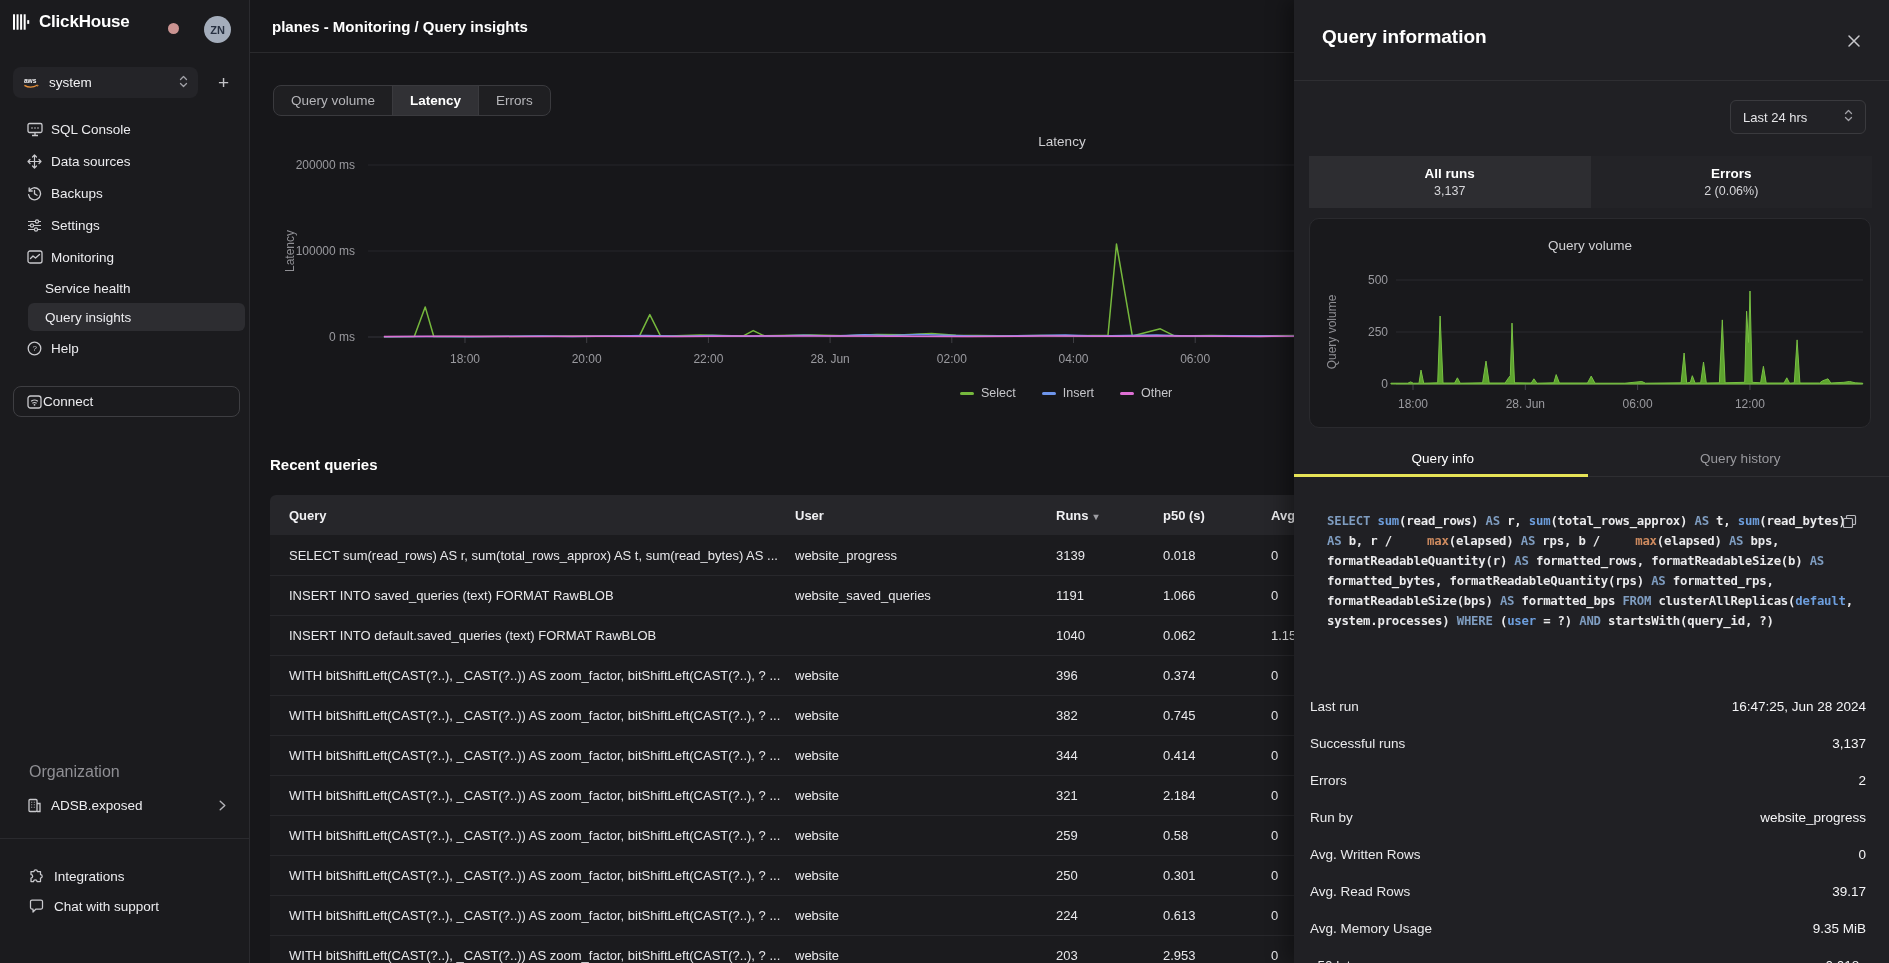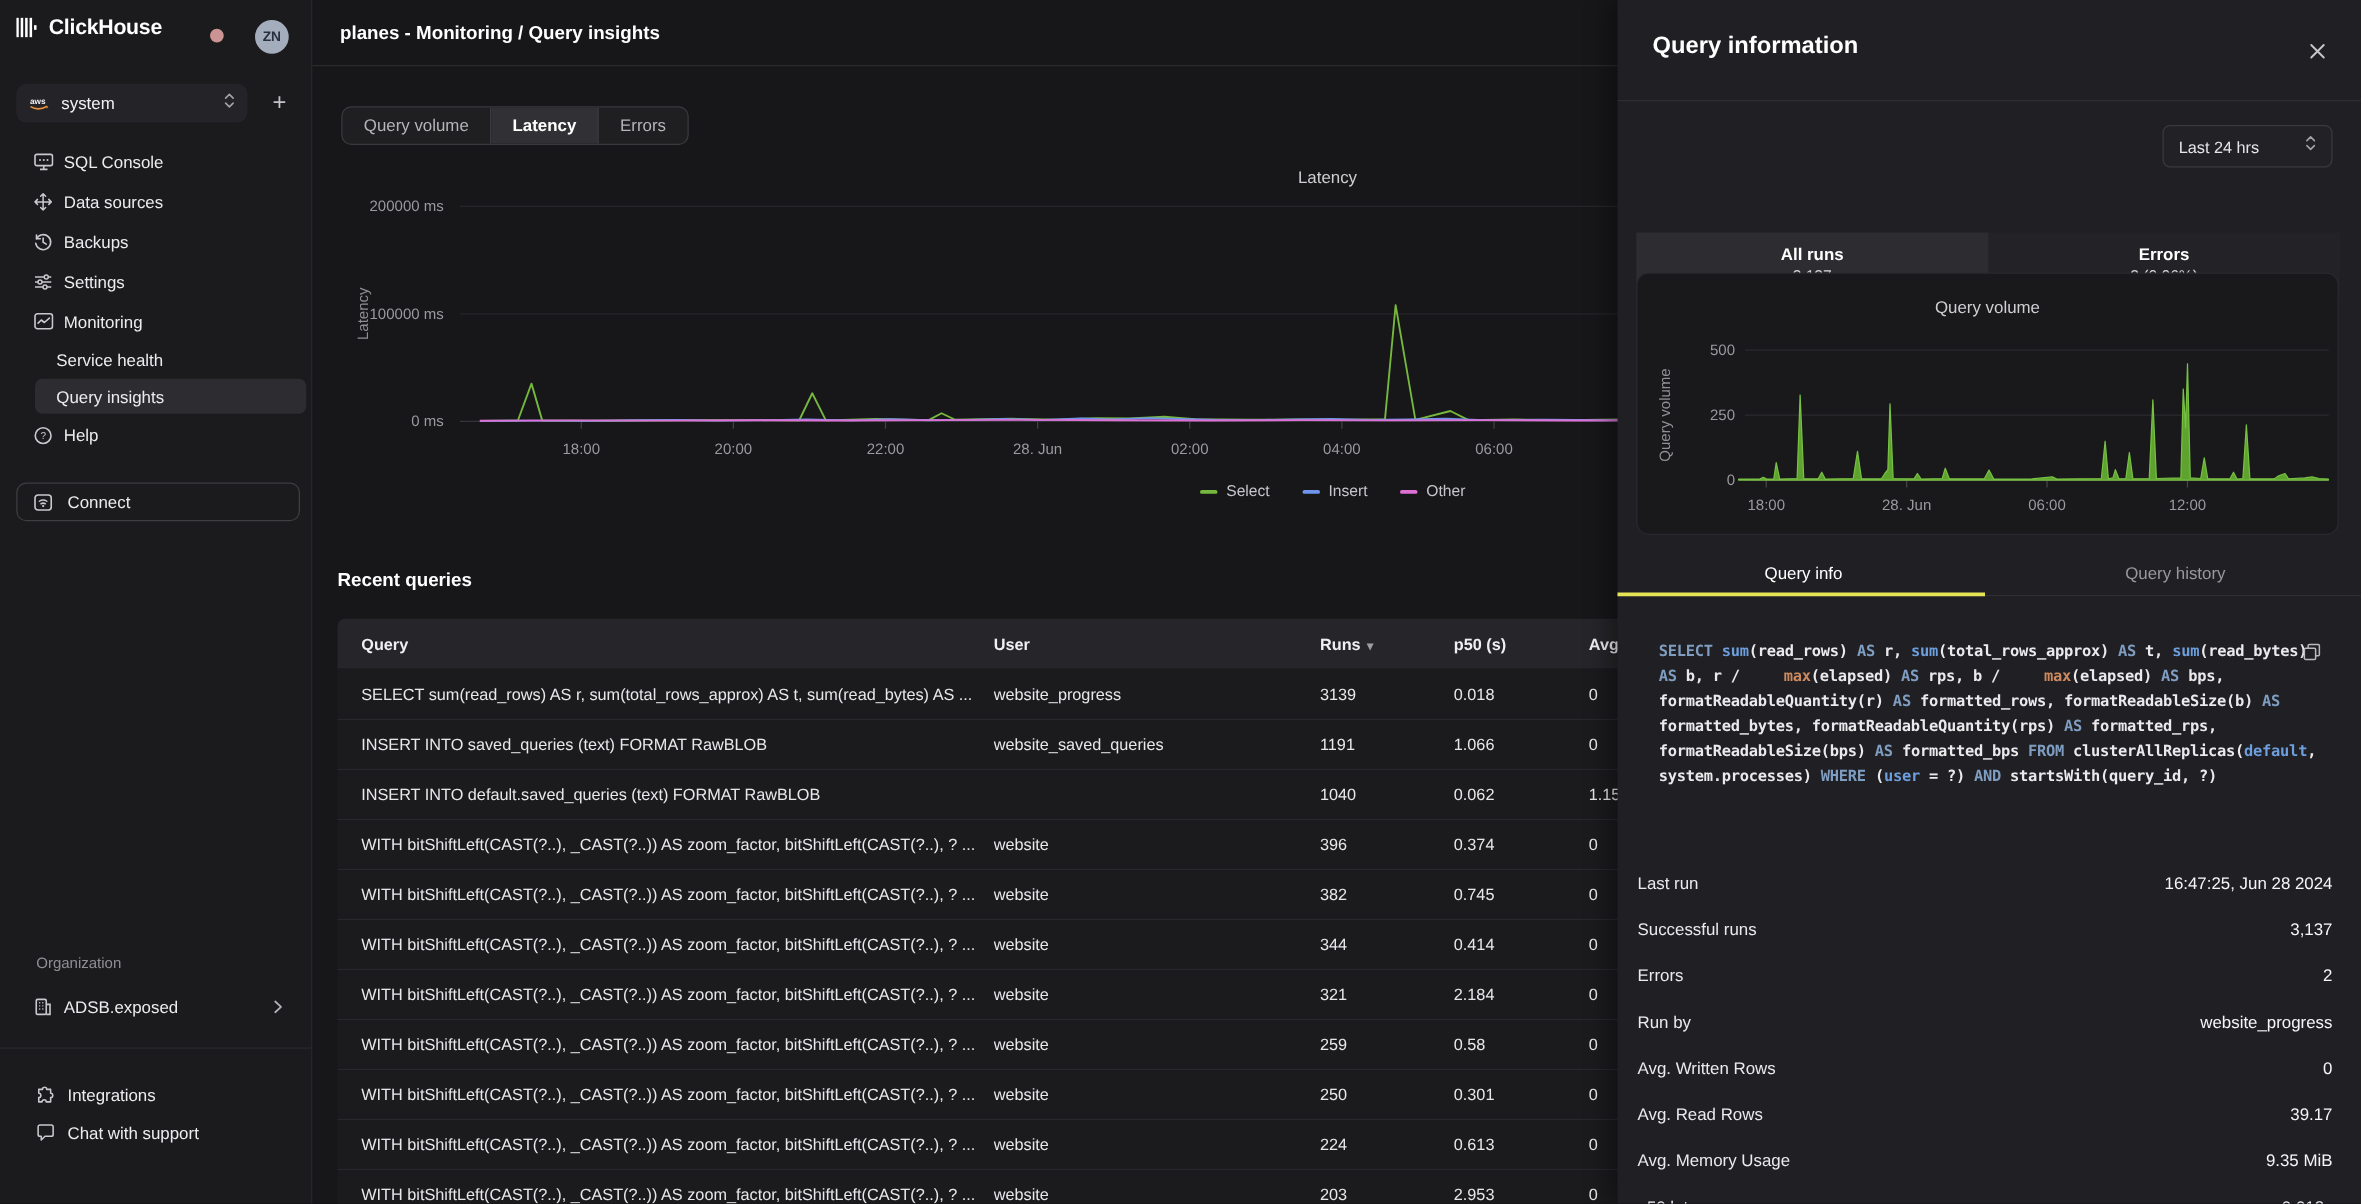--- a/index.html
+++ b/index.html
@@ -68,7 +68,7 @@
   .range-select{position:absolute;right:23px;top:100px;width:136px;height:34px;background:#222226;border:1px solid #3a3a3e;
                 border-radius:6px;display:flex;align-items:center;padding:0 12px;gap:10px;cursor:pointer;}
   .range-select .lbl{font-size:13px;color:#e6e6e9;flex:1;}
-  .stat-tabs{position:absolute;left:15px;right:17px;top:186px;height:52px;display:flex;justify-content:flex-end;}
+  .stat-tabs{position:absolute;left:15px;right:17px;top:156px;height:52px;display:flex;justify-content:flex-end;}
   .stat-tab{flex:1;display:flex;flex-direction:column;align-items:center;justify-content:center;gap:3px;background:#232327;cursor:pointer;}
   .stat-tab.active{background:#2d2d31;}
   .stat-tab .t{font-size:13.5px;font-weight:bold;color:#fff;}

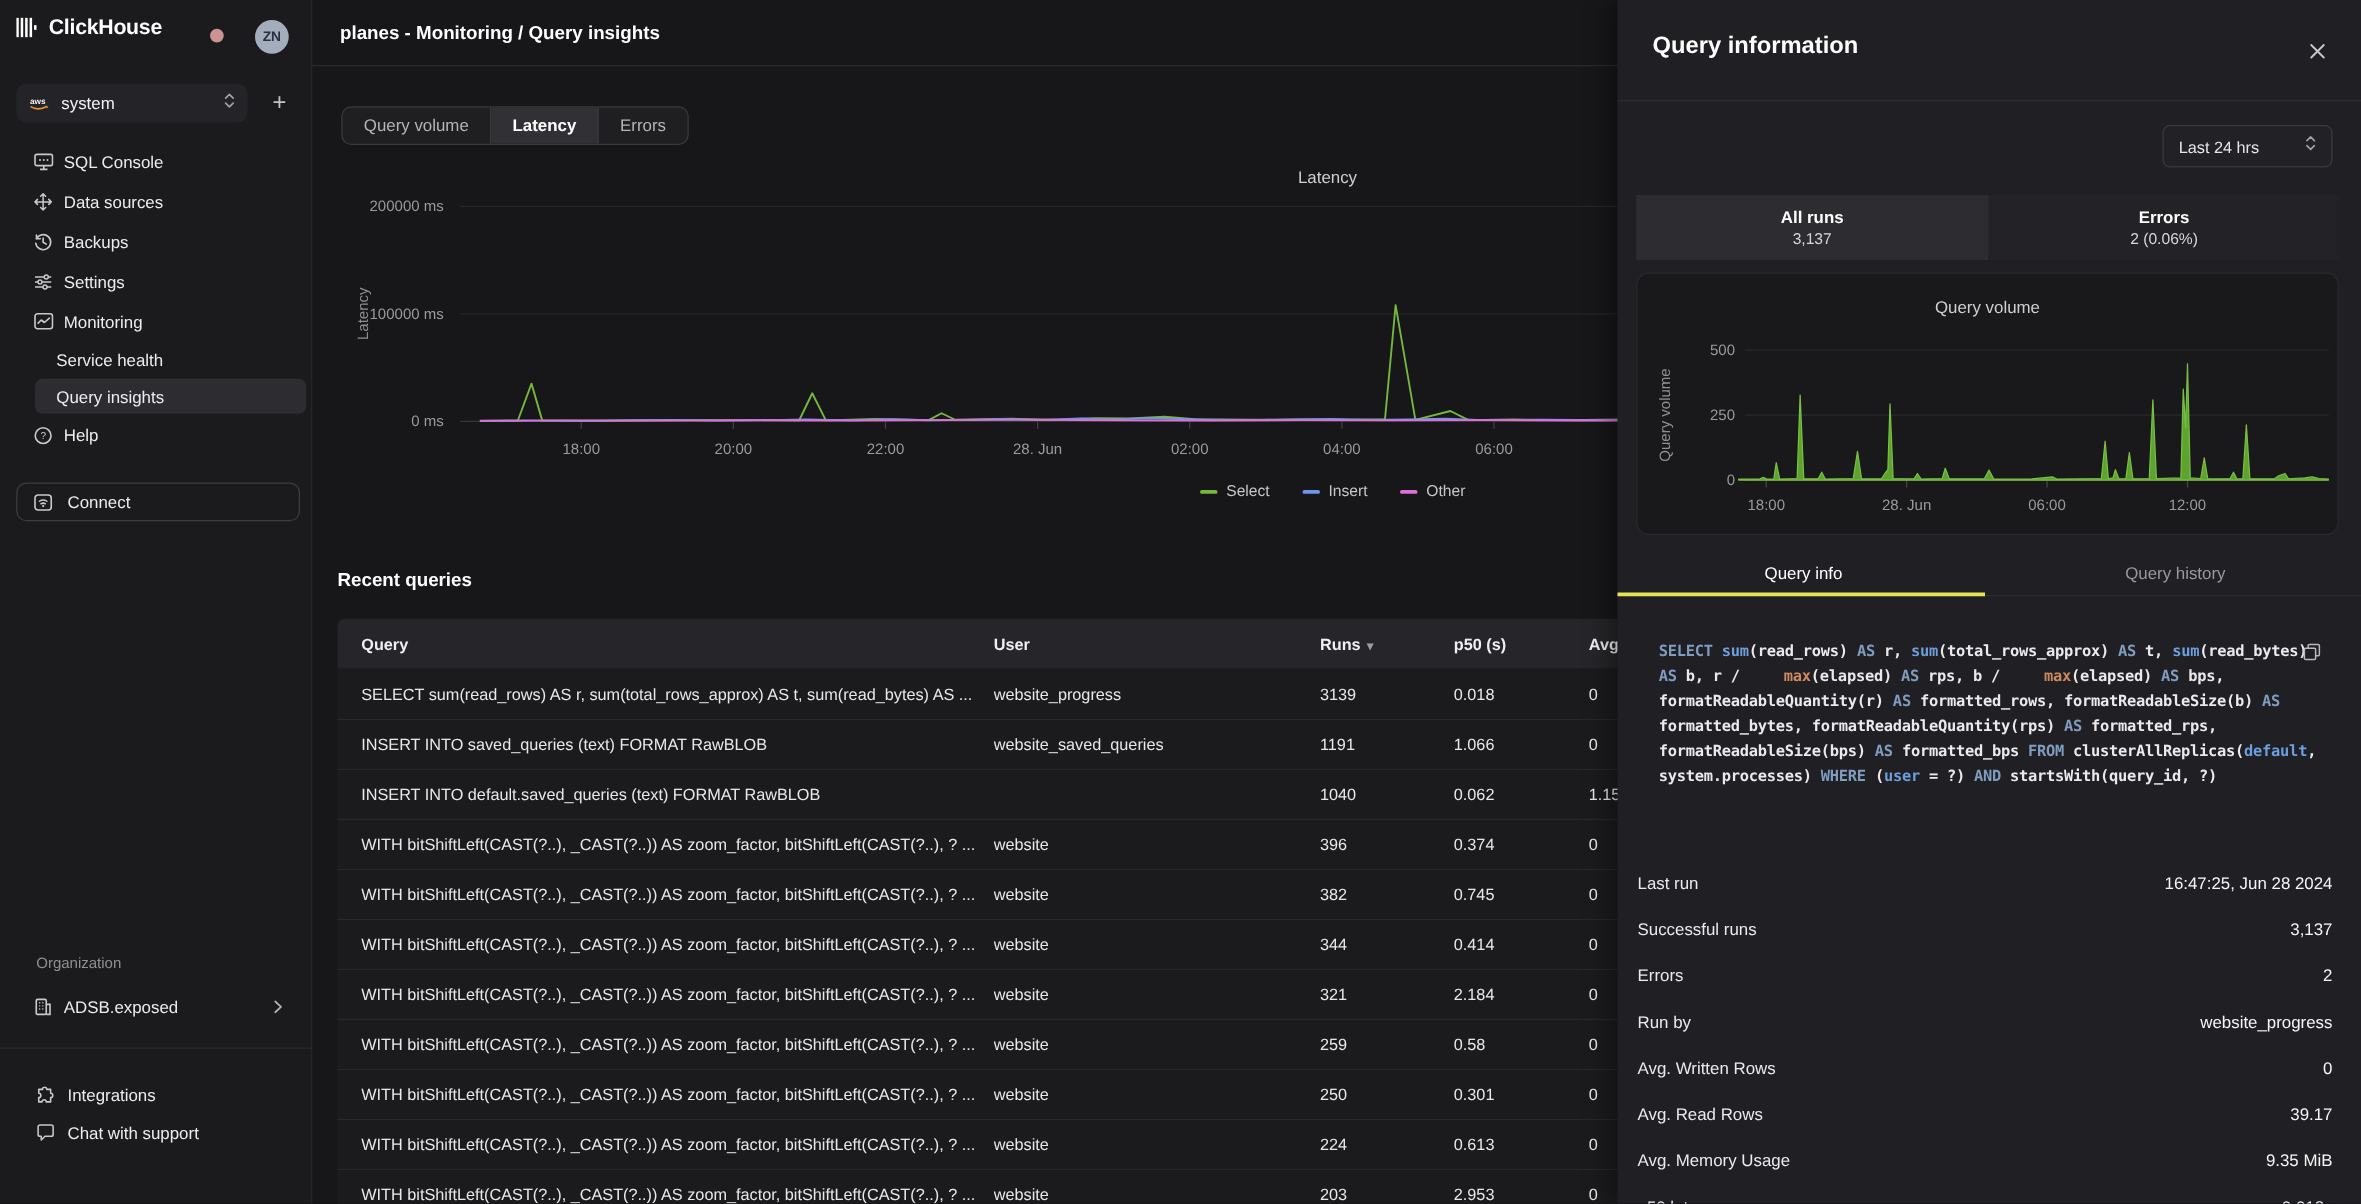--- a/index.html
+++ b/index.html
@@ -26,7 +26,7 @@
             font-size:13.5px;color:#ececef;cursor:pointer;}
   .sub-item.active{background:#2d2d31;text-align:center;}
   .connect-btn{position:absolute;left:13px;top:386px;width:227px;height:31px;border:1px solid #3e3e42;border-radius:8px;
-               display:flex;align-items:center;padding-left:12px;gap:11px;font-size:13.5px;cursor:pointer;}
+               display:flex;align-items:center;padding-left:12px;gap:0;font-size:13.5px;cursor:pointer;}
   .org-label{position:absolute;left:29px;top:763px;font-size:12px;color:#8f8f94;}
   .org-item{position:absolute;left:13px;top:790px;right:13px;height:30px;display:flex;align-items:center;gap:8px;
             padding-left:13px;font-size:13.5px;cursor:pointer;}

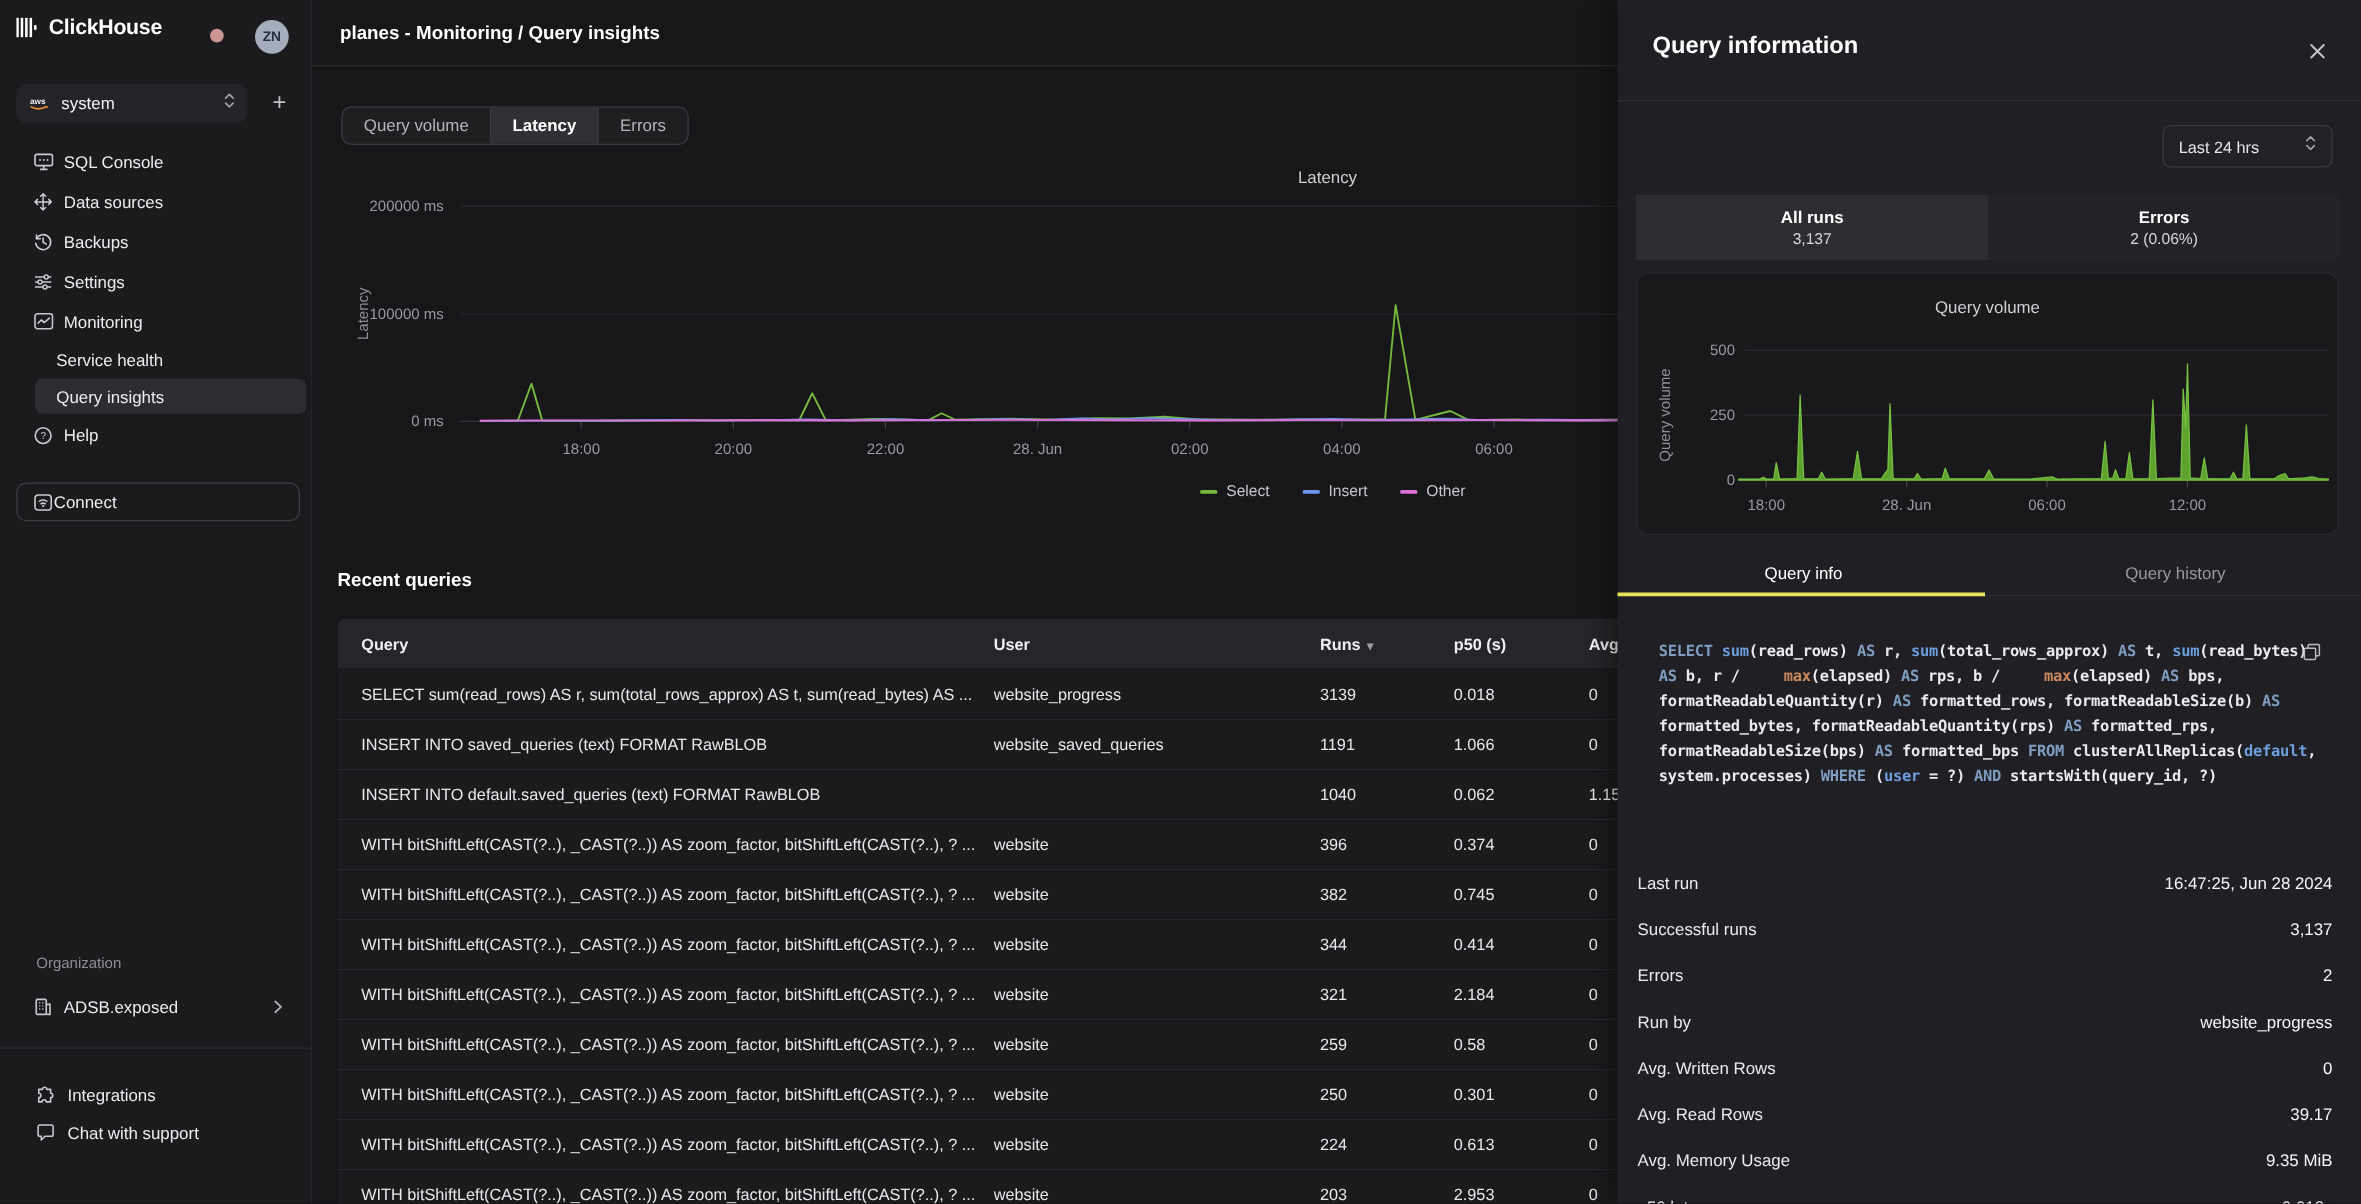--- a/index.html
+++ b/index.html
@@ -27,7 +27,7 @@
   .sub-item.active{background:#2d2d31;text-align:center;}
   .connect-btn{position:absolute;left:13px;top:386px;width:227px;height:31px;border:1px solid #3e3e42;border-radius:8px;
                display:flex;align-items:center;padding-left:12px;gap:0;font-size:13.5px;cursor:pointer;}
-  .org-label{position:absolute;left:29px;top:763px;font-size:12px;color:#8f8f94;}
+  .org-label{position:absolute;left:29px;top:763px;font-size:16px;color:#8f8f94;}
   .org-item{position:absolute;left:13px;top:790px;right:13px;height:30px;display:flex;align-items:center;gap:8px;
             padding-left:13px;font-size:13.5px;cursor:pointer;}
   .org-item .chev{margin-left:auto;margin-right:10px;color:#b3b3b8;display:flex;}

